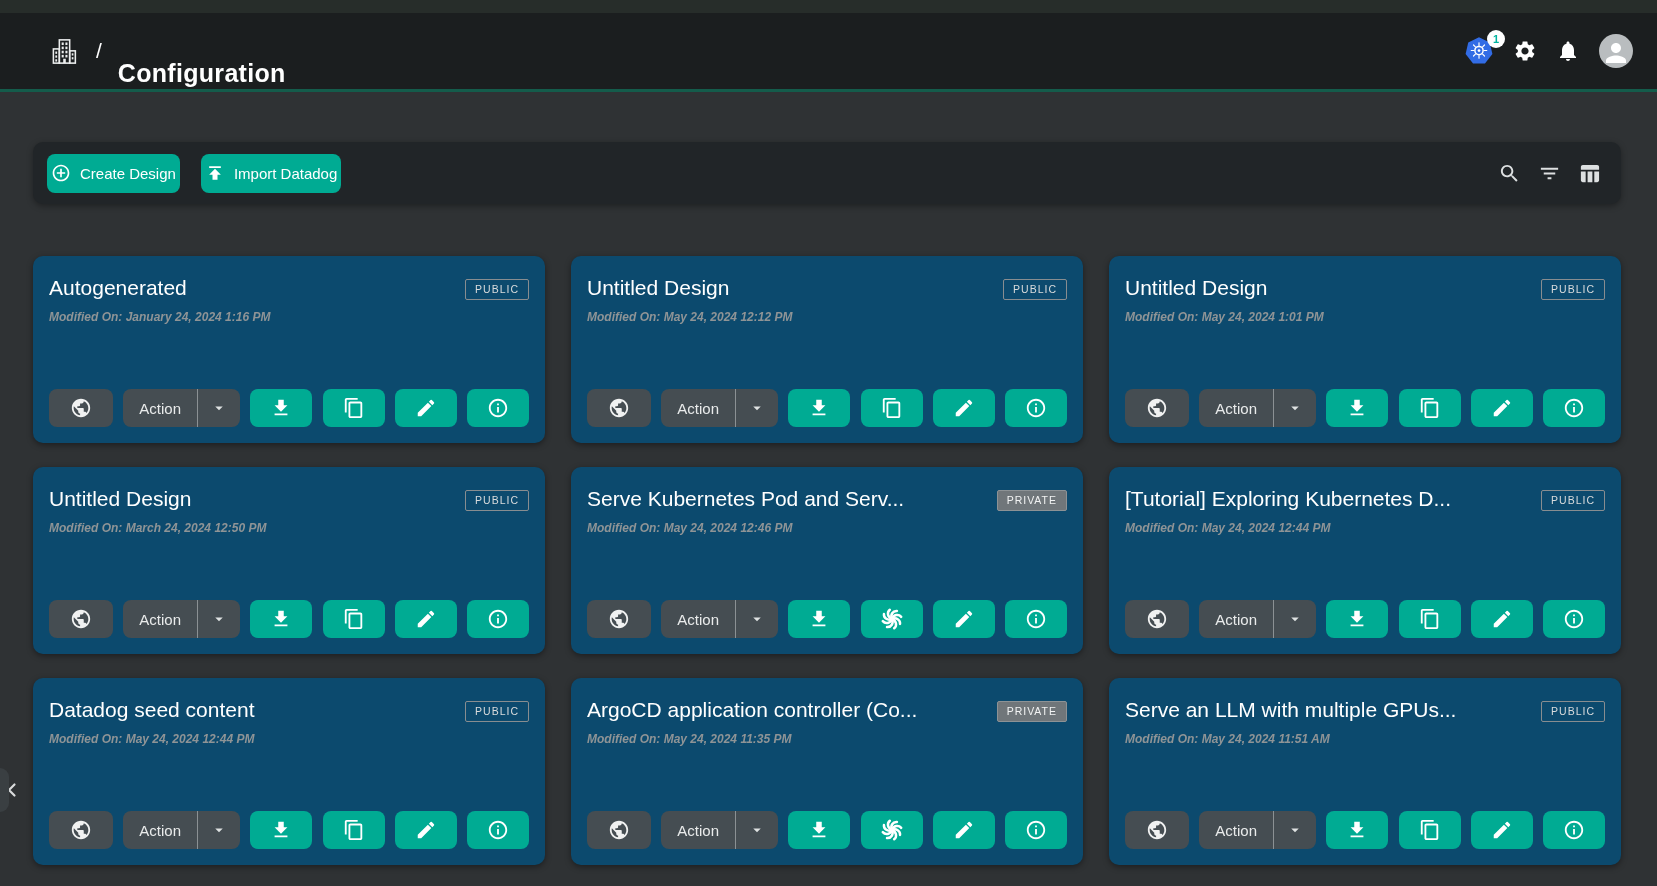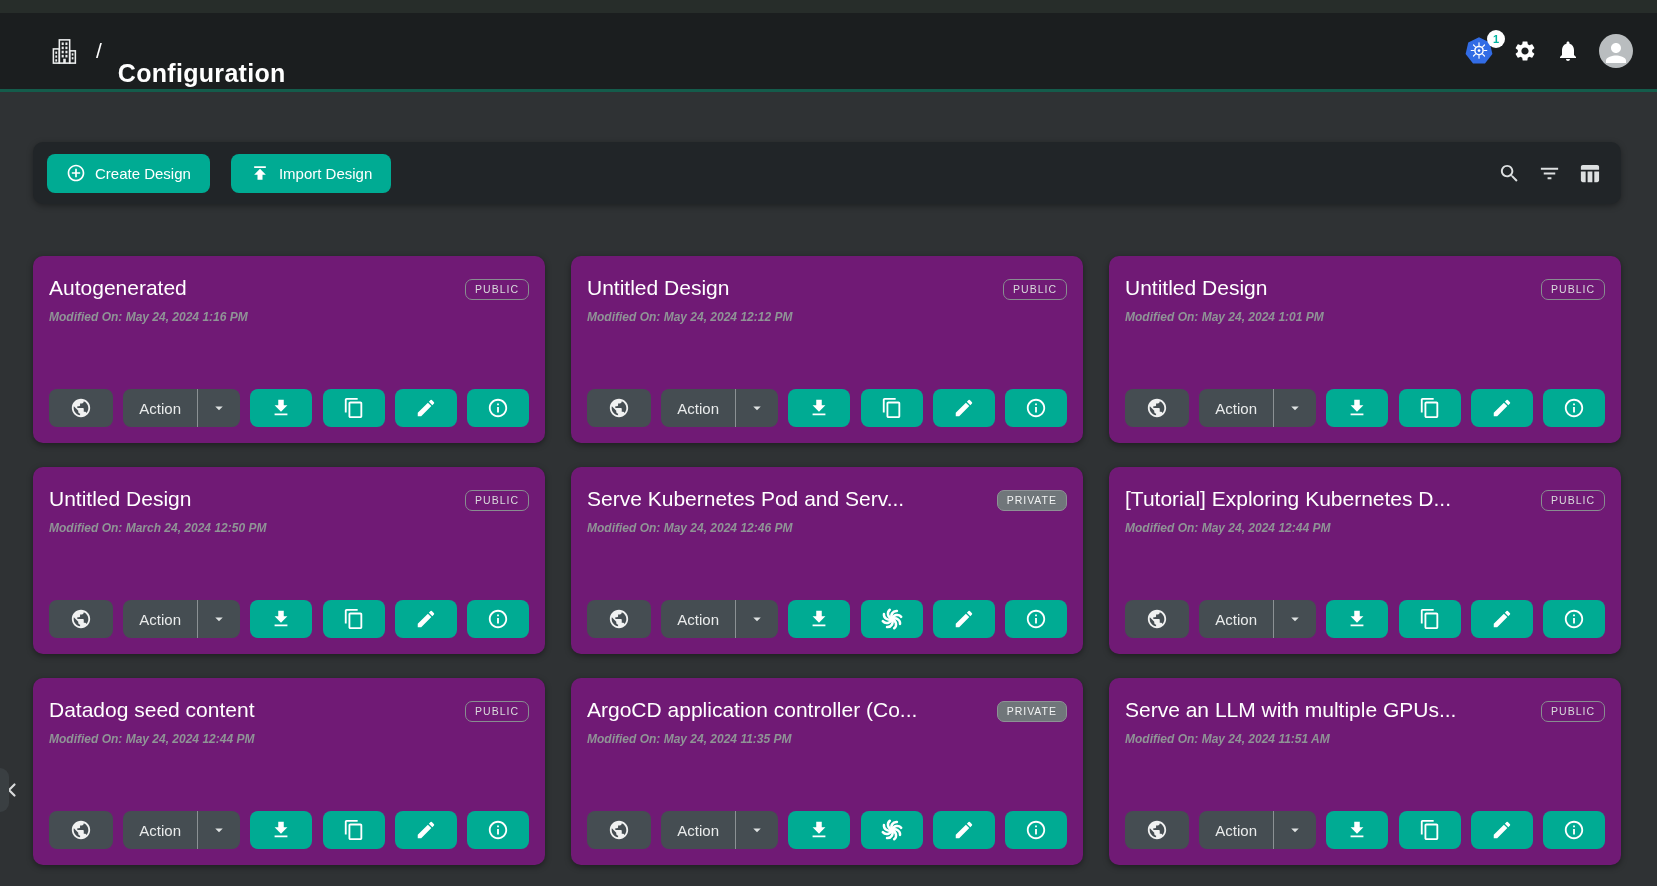--- a/index.html
+++ b/index.html
@@ -17,7 +17,7 @@
   .avatar { width:34px; height:34px; border-radius:50%; background:#b9bdbf; overflow:hidden; display:flex; align-items:flex-end; justify-content:center; }
 
   .toolbar { position:absolute; left:33px; top:142px; width:1588px; height:62px; background:#212528; border-radius:10px; display:flex; align-items:center; padding:0 20px 0 14px; box-shadow:0 2px 6px rgba(0,0,0,.35); }
-  .btn-teal { height:39px; border:none; border-radius:8px; background:#00ab93; color:#fff; font-size:15px; font-family:inherit; display:inline-flex; align-items:center; gap:9px; padding:0 19px; cursor:pointer; }
+  .btn-teal { height:39px; border:none; border-radius:8px; background:#00ab93; color:#fff; font-size:15px; font-family:inherit; display:inline-flex; align-items:center; gap:9px; padding:0 4px; cursor:pointer; }
   .toolbar .btn-teal + .btn-teal { margin-left:21px; }
   .toolbar-right { margin-left:auto; display:flex; align-items:center; gap:17px; }
   .ticon { display:flex; align-items:center; }

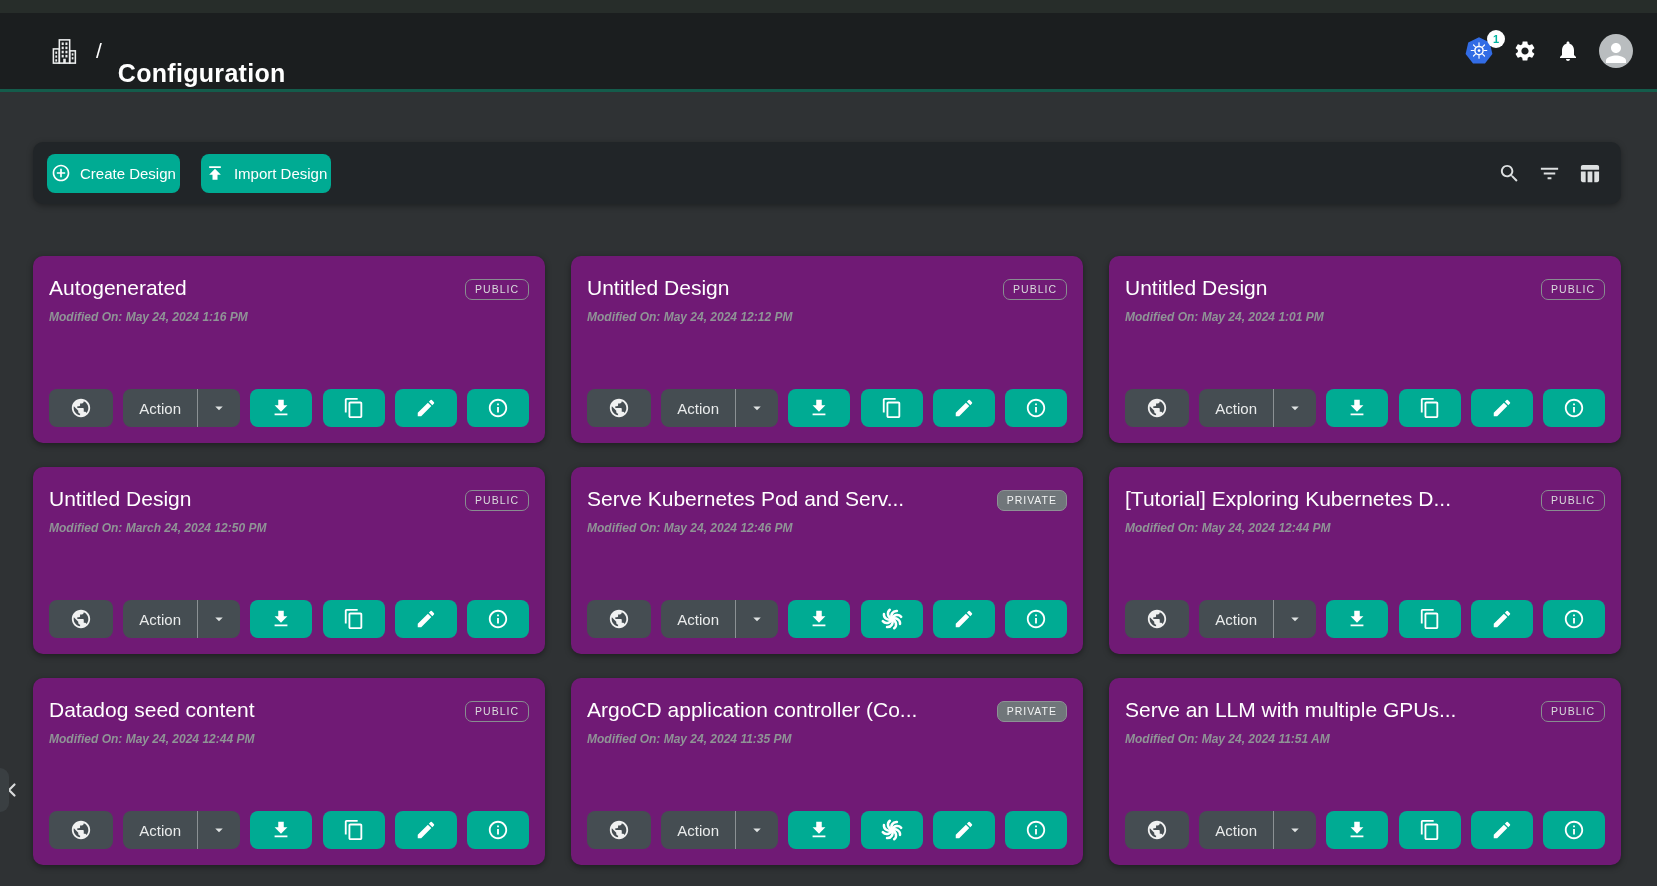--- a/index.html
+++ b/index.html
@@ -123,7 +123,7 @@
     <svg width="20" height="20" viewBox="0 0 24 24" fill="#fff">
         <path d="M5 4v2h14V4H5zm0 10h4v6h6v-6h4l-7-7-7 7z"></path>
       </svg>
-    <span>Import Design</span>
+    <span>Import Datadog</span>
   </button>
   <div class="toolbar-right">
     <span class="ticon">

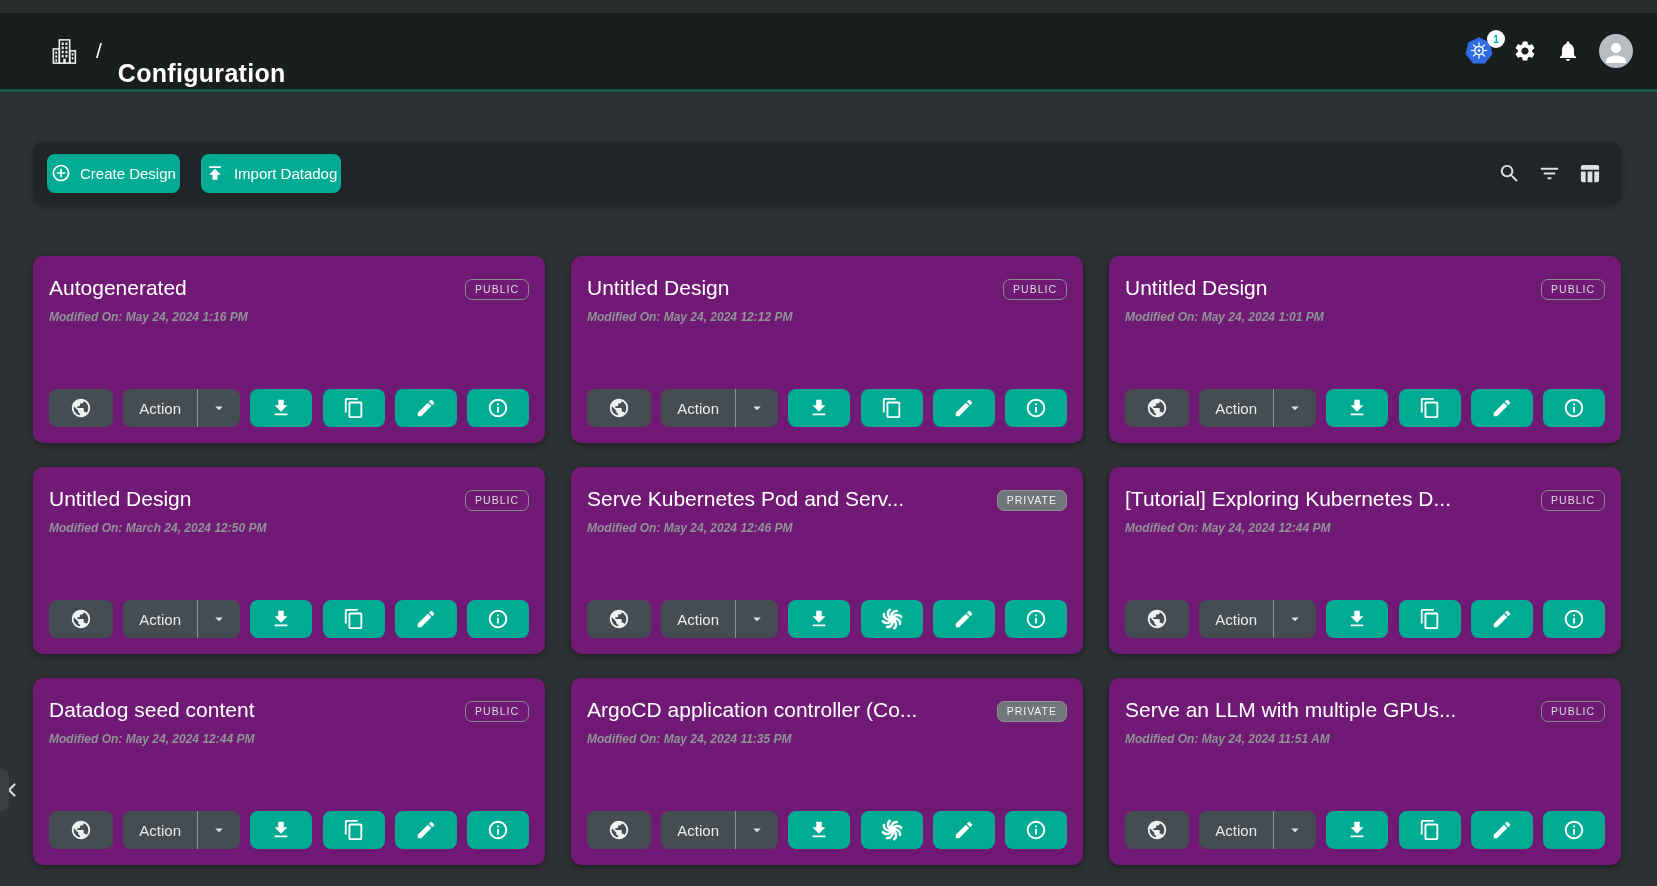--- a/index.html
+++ b/index.html
@@ -23,7 +23,7 @@
   .ticon { display:flex; align-items:center; }
 
   .grid { position:absolute; left:33px; top:256px; width:1588px; display:grid; grid-template-columns:repeat(3,512px); column-gap:26px; row-gap:24px; }
-  .card { height:187px; background:#701a75; border-radius:10px; position:relative; padding:20px 16px; box-shadow:0 2px 6px rgba(0,0,0,.4); }
+  .card { height:187px; background:#0c4a6e; border-radius:10px; position:relative; padding:20px 16px; box-shadow:0 2px 6px rgba(0,0,0,.4); }
   .card-title { font-size:21px; font-weight:500; color:#fff; white-space:nowrap; overflow:hidden; max-width:390px; }
   .badge { position:absolute; top:23px; right:16px; font-size:10.5px; letter-spacing:1px; color:#d9dbdc; border:1px solid #888d90; border-radius:7px; padding:3px 9px 4px; background:transparent; }
   .badge.private { background:#70767a; border-color:#8d9295; color:#f2f3f3; }

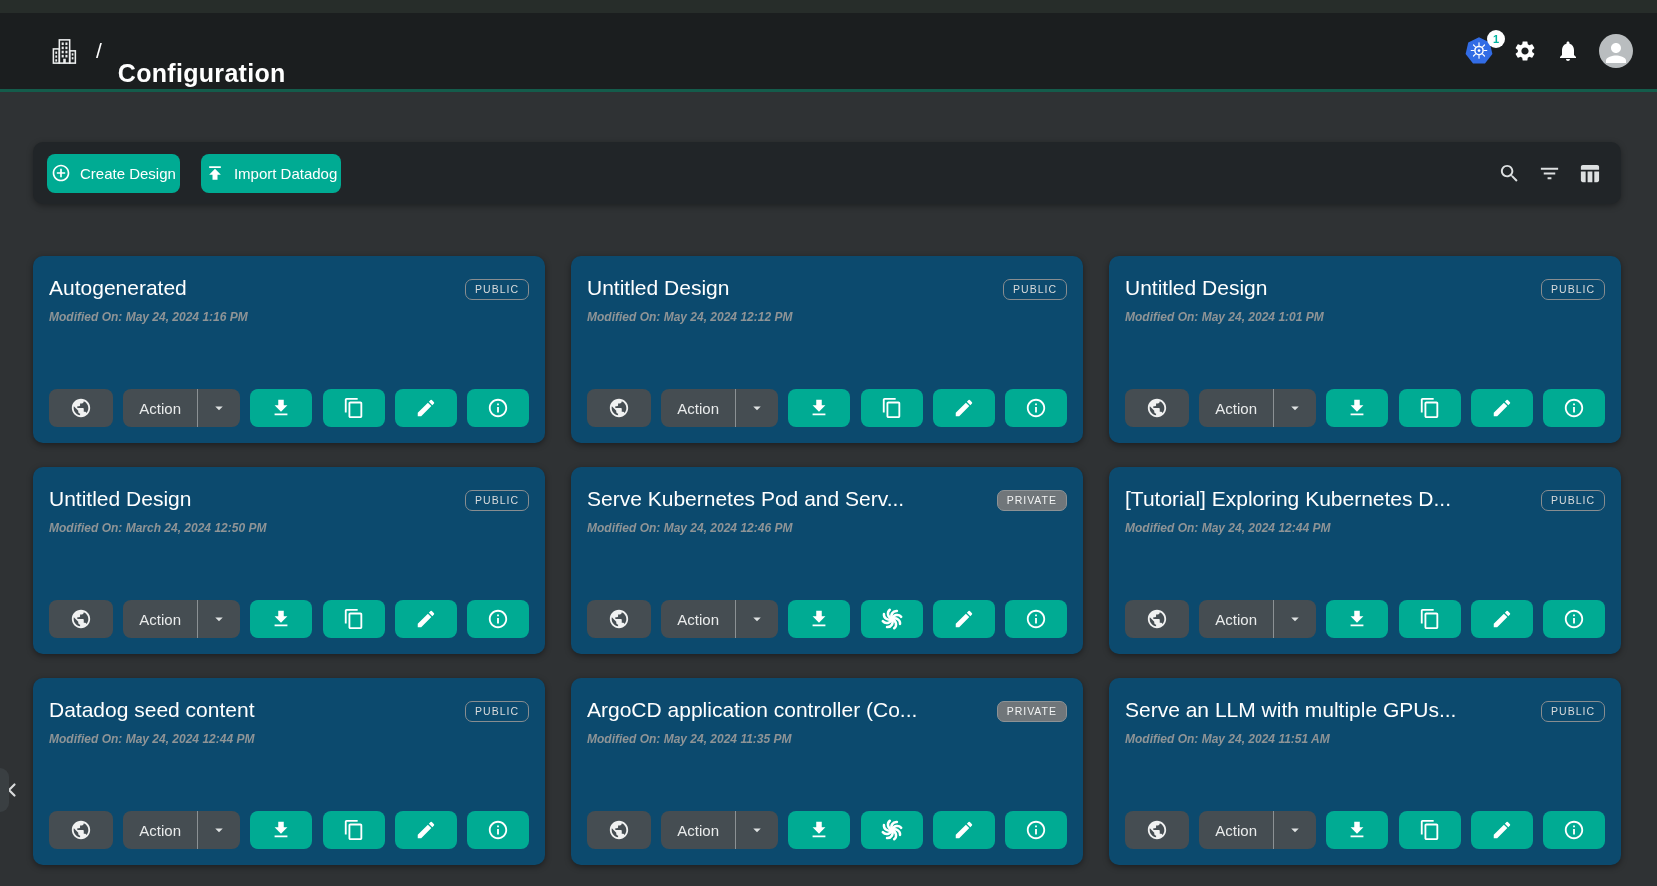--- a/index.html
+++ b/index.html
@@ -25,7 +25,7 @@
   .grid { position:absolute; left:33px; top:256px; width:1588px; display:grid; grid-template-columns:repeat(3,512px); column-gap:26px; row-gap:24px; }
   .card { height:187px; background:#0c4a6e; border-radius:10px; position:relative; padding:20px 16px; box-shadow:0 2px 6px rgba(0,0,0,.4); }
   .card-title { font-size:21px; font-weight:500; color:#fff; white-space:nowrap; overflow:hidden; max-width:390px; }
-  .badge { position:absolute; top:23px; right:16px; font-size:10.5px; letter-spacing:1px; color:#d9dbdc; border:1px solid #888d90; border-radius:7px; padding:3px 9px 4px; background:transparent; }
+  .badge { position:absolute; top:23px; right:16px; font-size:10.5px; letter-spacing:1px; color:#d9dbdc; border:1px solid #888d90; border-radius:2px; padding:3px 9px 4px; background:transparent; }
   .badge.private { background:#70767a; border-color:#8d9295; color:#f2f3f3; }
   .card-modified { margin-top:10px; font-size:12px; font-style:italic; font-weight:bold; color:#8f9496; }
   .card-actions { position:absolute; left:16px; right:16px; bottom:16px; display:flex; justify-content:space-between; align-items:center; }

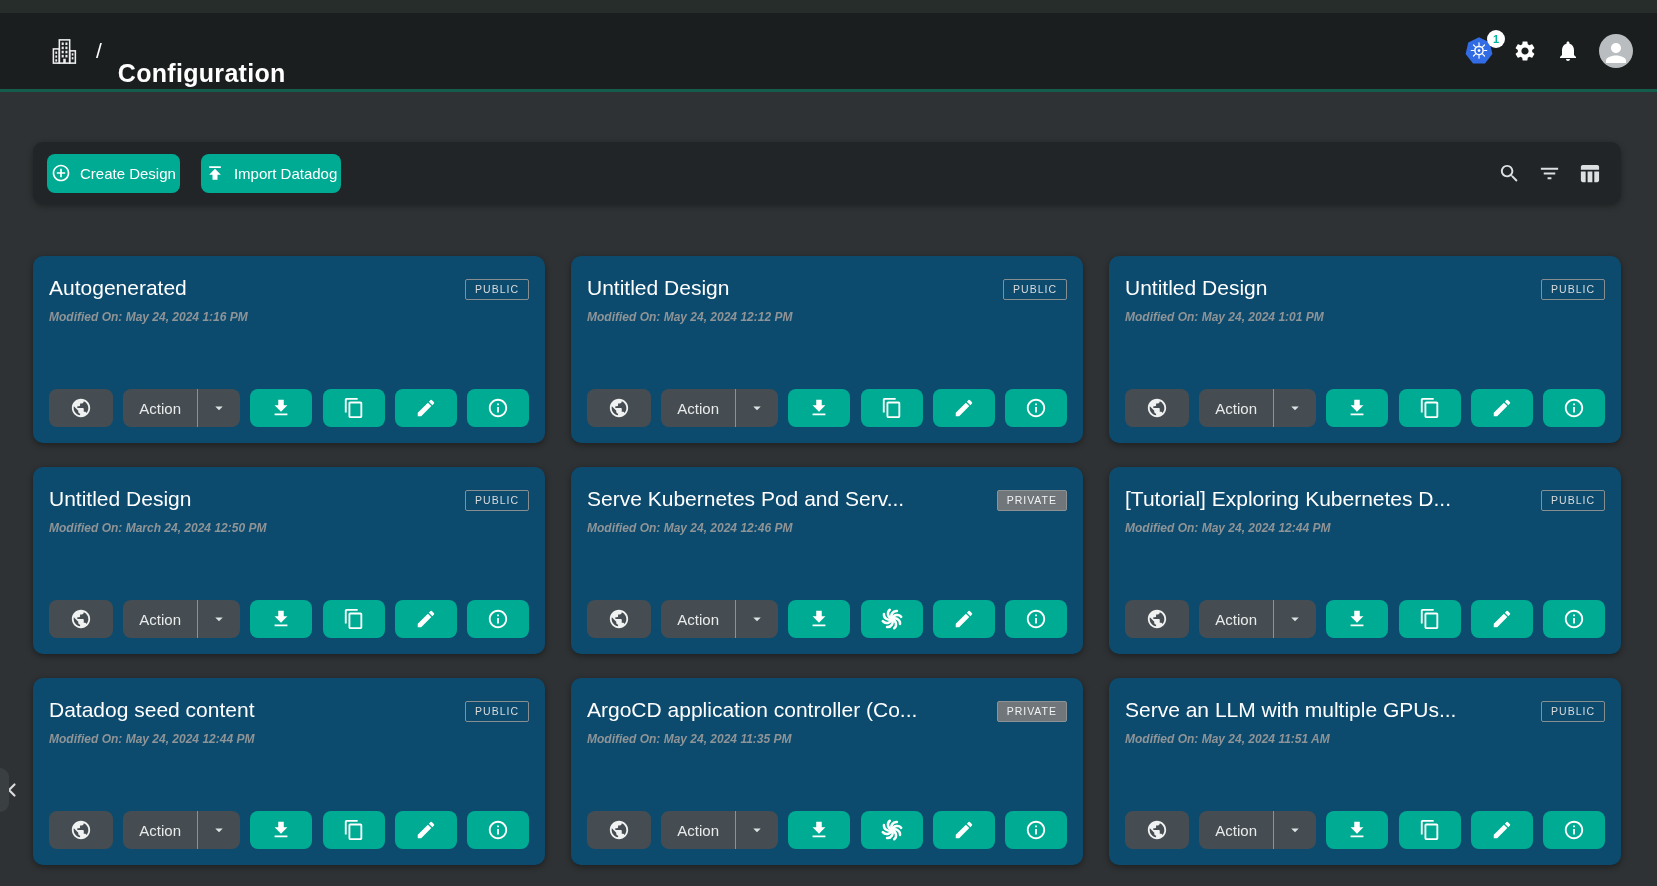--- a/index.html
+++ b/index.html
@@ -148,7 +148,7 @@
   <div class="card">
     <div class="card-title">Autogenerated</div>
     <div class="badge">PUBLIC</div>
-    <div class="card-modified">Modified On: May 24, 2024 1:16 PM</div>
+    <div class="card-modified">Modified On: January 24, 2024 1:16 PM</div>
     <div class="card-actions">
       <button class="abtn gray">
         <svg width="22" height="22" viewBox="0 0 24 24" fill="#f0f1f1">

